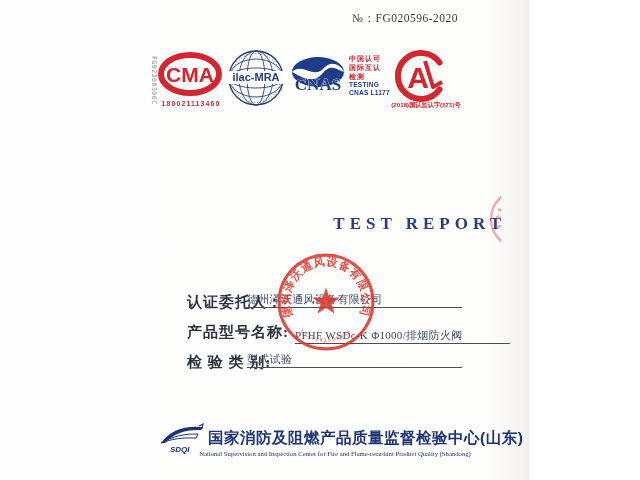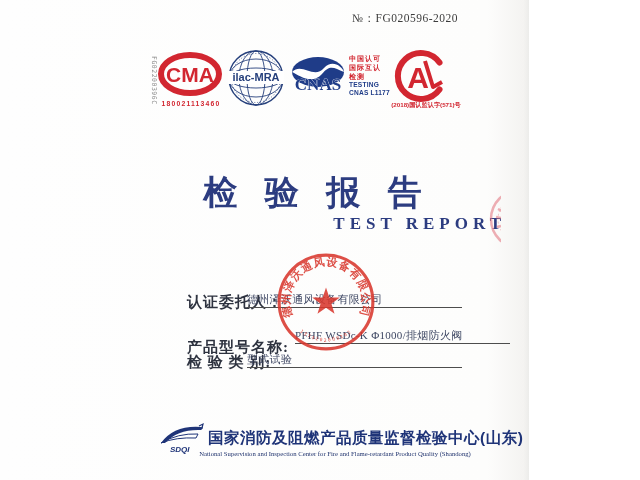--- a/index.html
+++ b/index.html
@@ -134,7 +134,6 @@
   </svg>
   <div id="cal-caption" class="abs">(2018)国认监认字(571)号</div>
 
-  <div id="title-zh" class="abs">检 验 报 告</div>
   <div id="title-en" class="abs">TEST REPORT</div>
 
   <div id="bleed-stamp" class="abs">

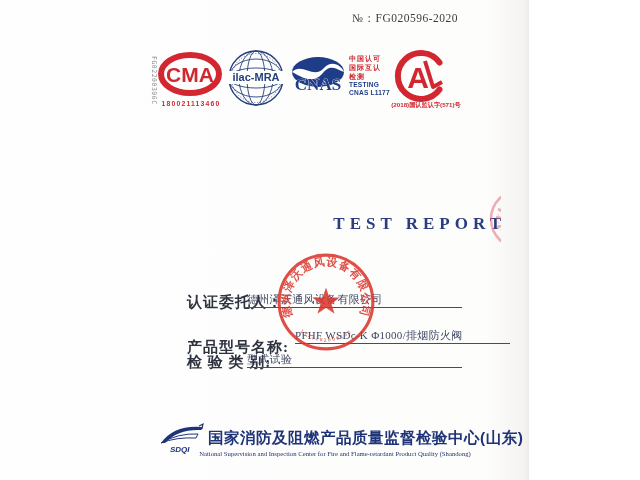--- a/index.html
+++ b/index.html
@@ -64,7 +64,7 @@
   }
   #row1-label{left:187px;top:293px;}
   #row1-line{left:247px;top:292px;}
-  #row2-label{left:187px;top:323px;margin-top:15px;}
+  #row2-label{left:187px;top:323px;}
   #row2-line{left:247px;top:328px;margin-left:48px;}
   #row3-label{left:187px;top:353px;}
   #row3-line{left:247px;top:352px;}

